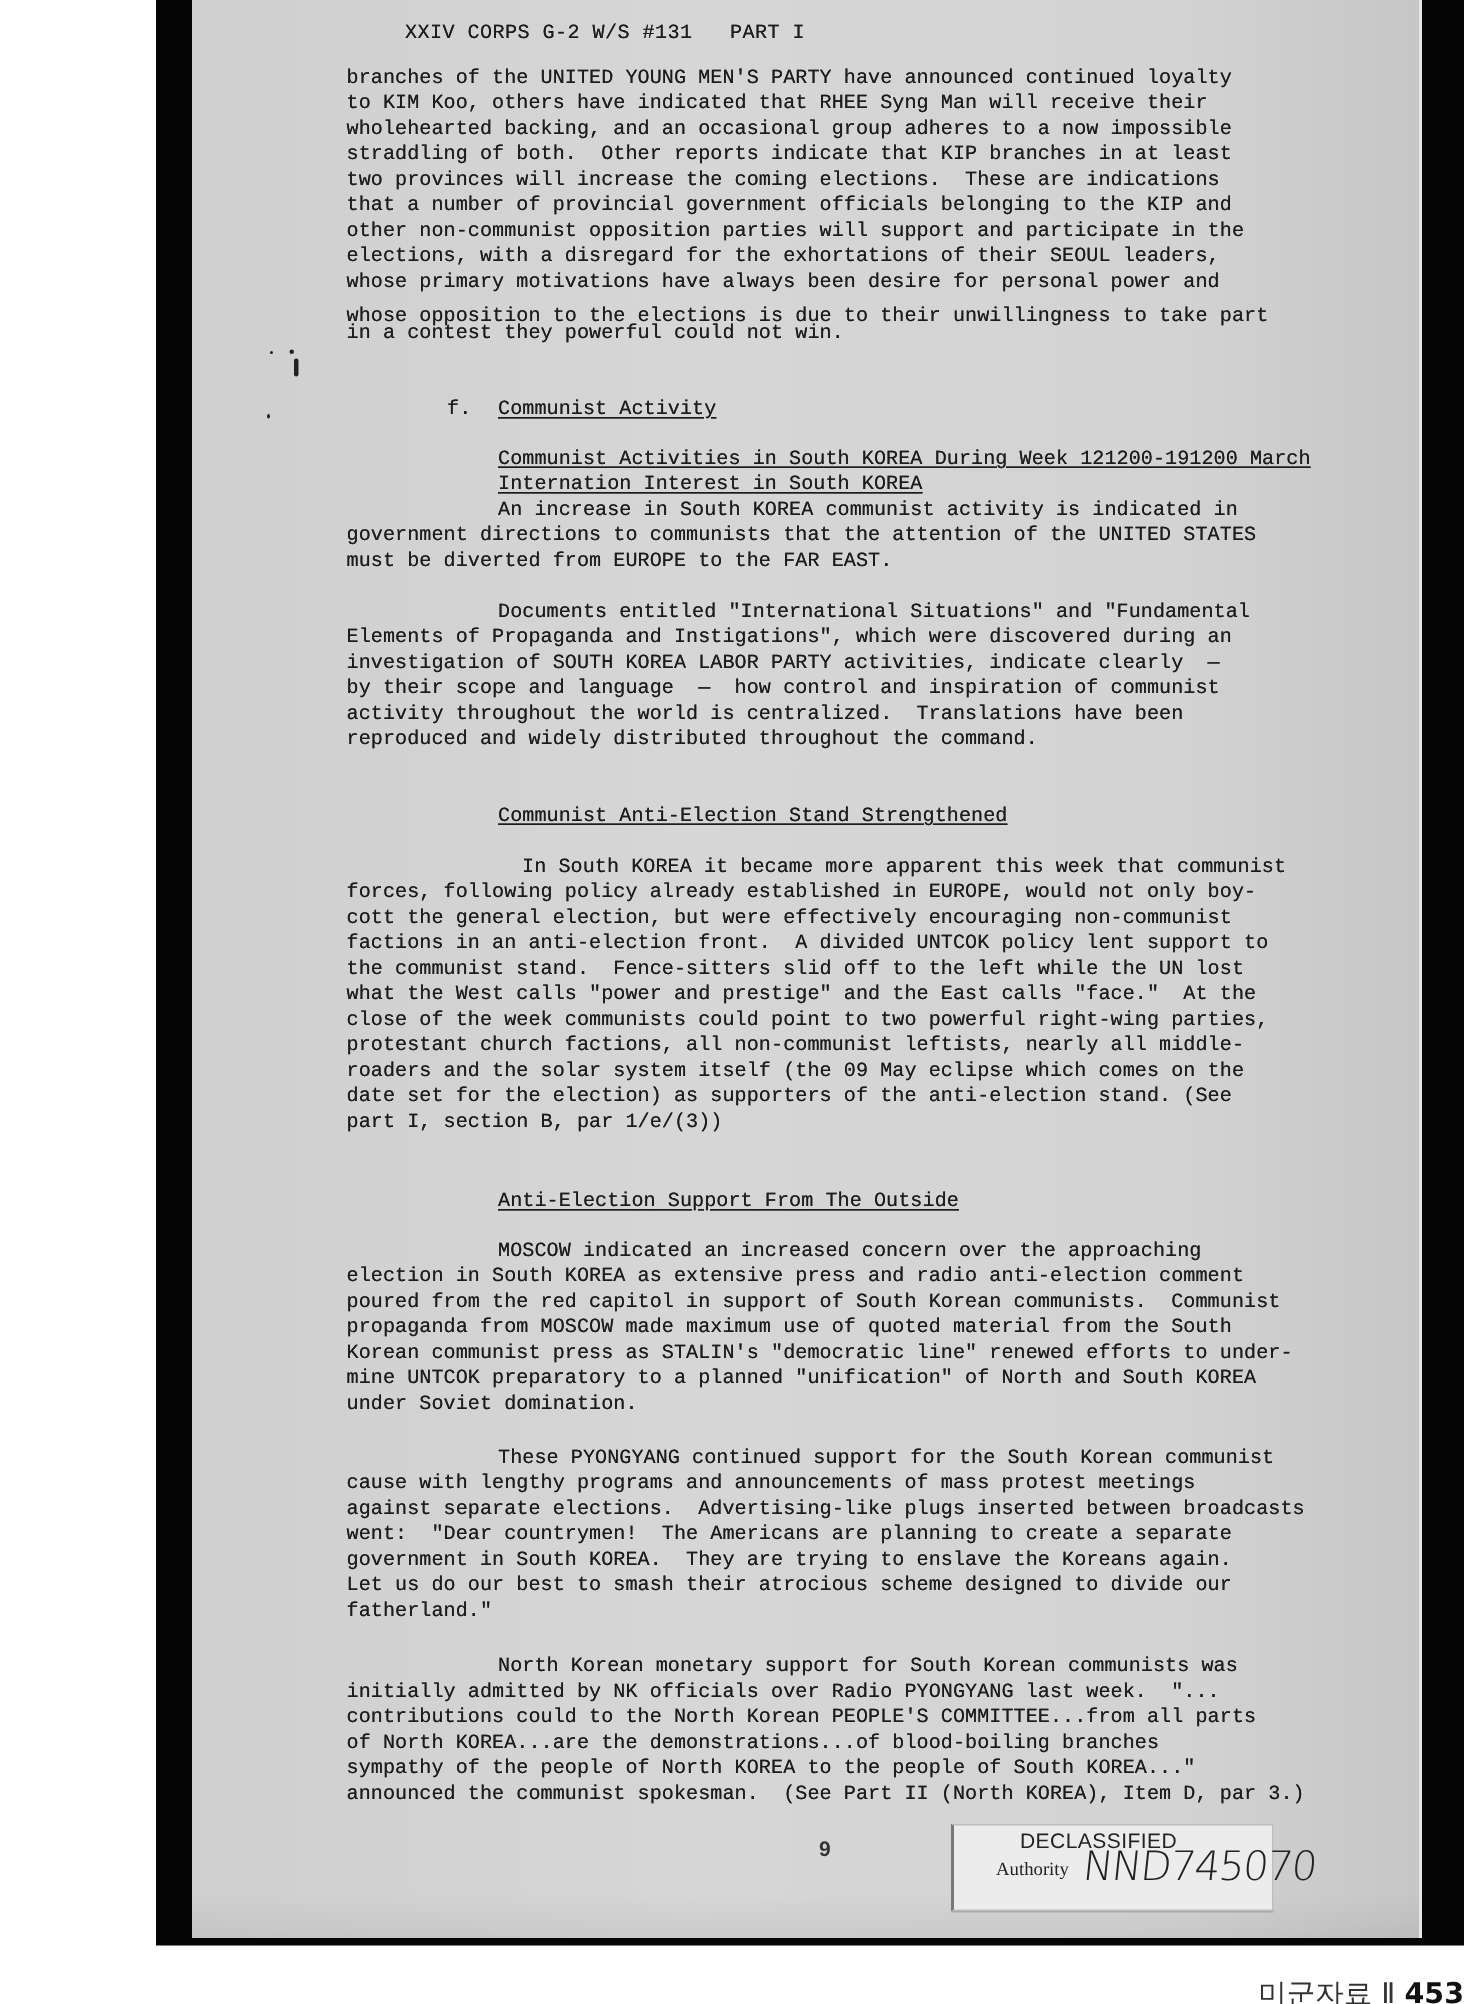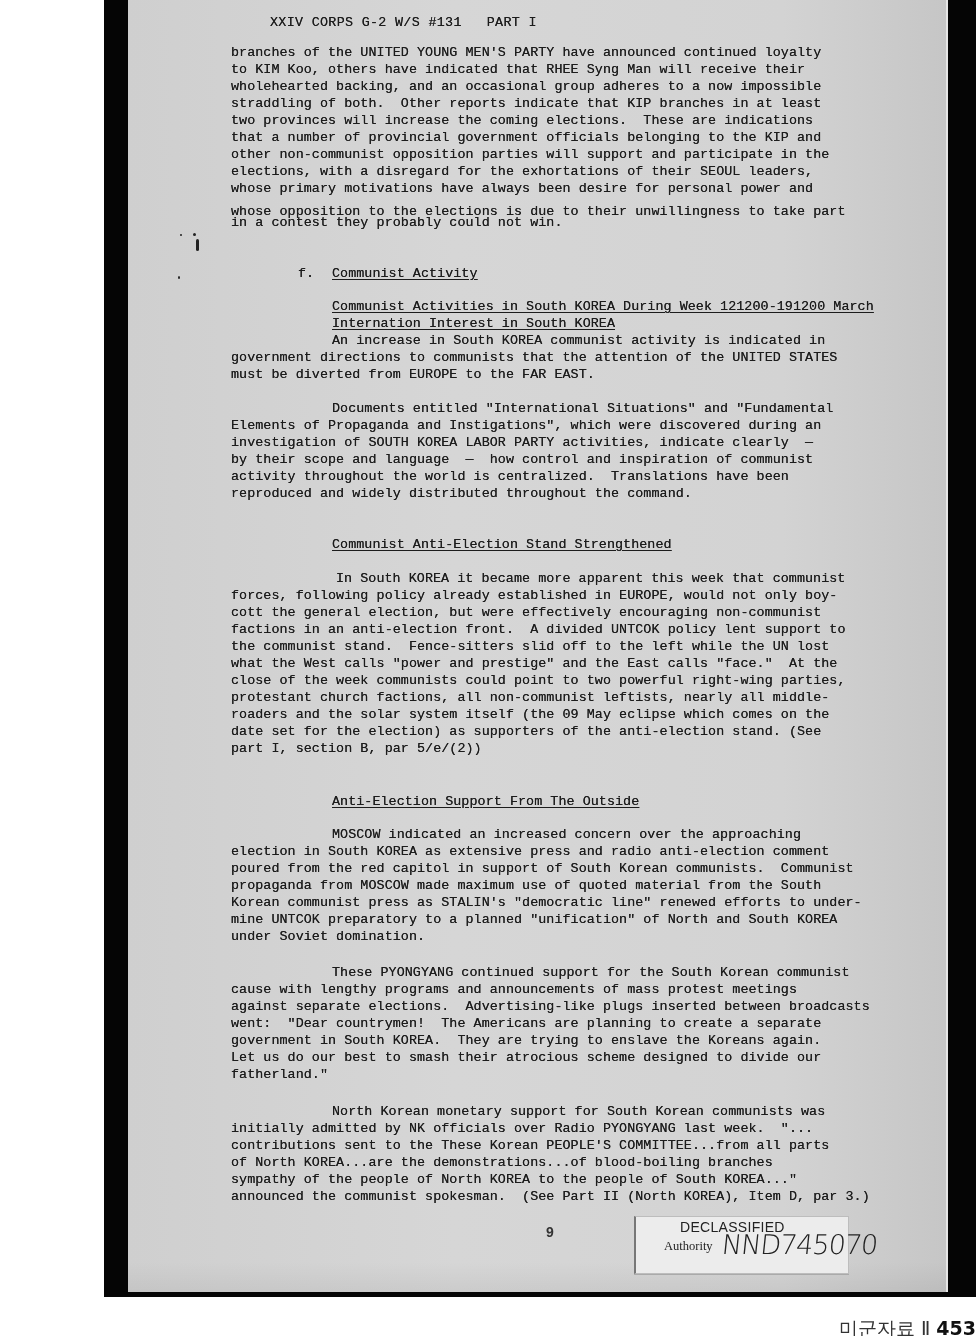--- a/index.html
+++ b/index.html
@@ -82,7 +82,7 @@
   <div class="t" style="left:231px;top:163px">elections, with a disregard for the exhortations of their SEOUL leaders,</div>
   <div class="t" style="left:231px;top:180px">whose primary motivations have always been desire for personal power and</div>
   <div class="t" style="left:231px;top:203px">whose opposition to the elections is due to their unwillingness to take part</div>
-  <div class="t" style="left:231px;top:214px">in a contest they probably could not win.</div>
+  <div class="t" style="left:231px;top:214px">in a contest they powerful could not win.</div>
 </div>
 
 <div class="t" style="left:298px;top:265px">f.</div>

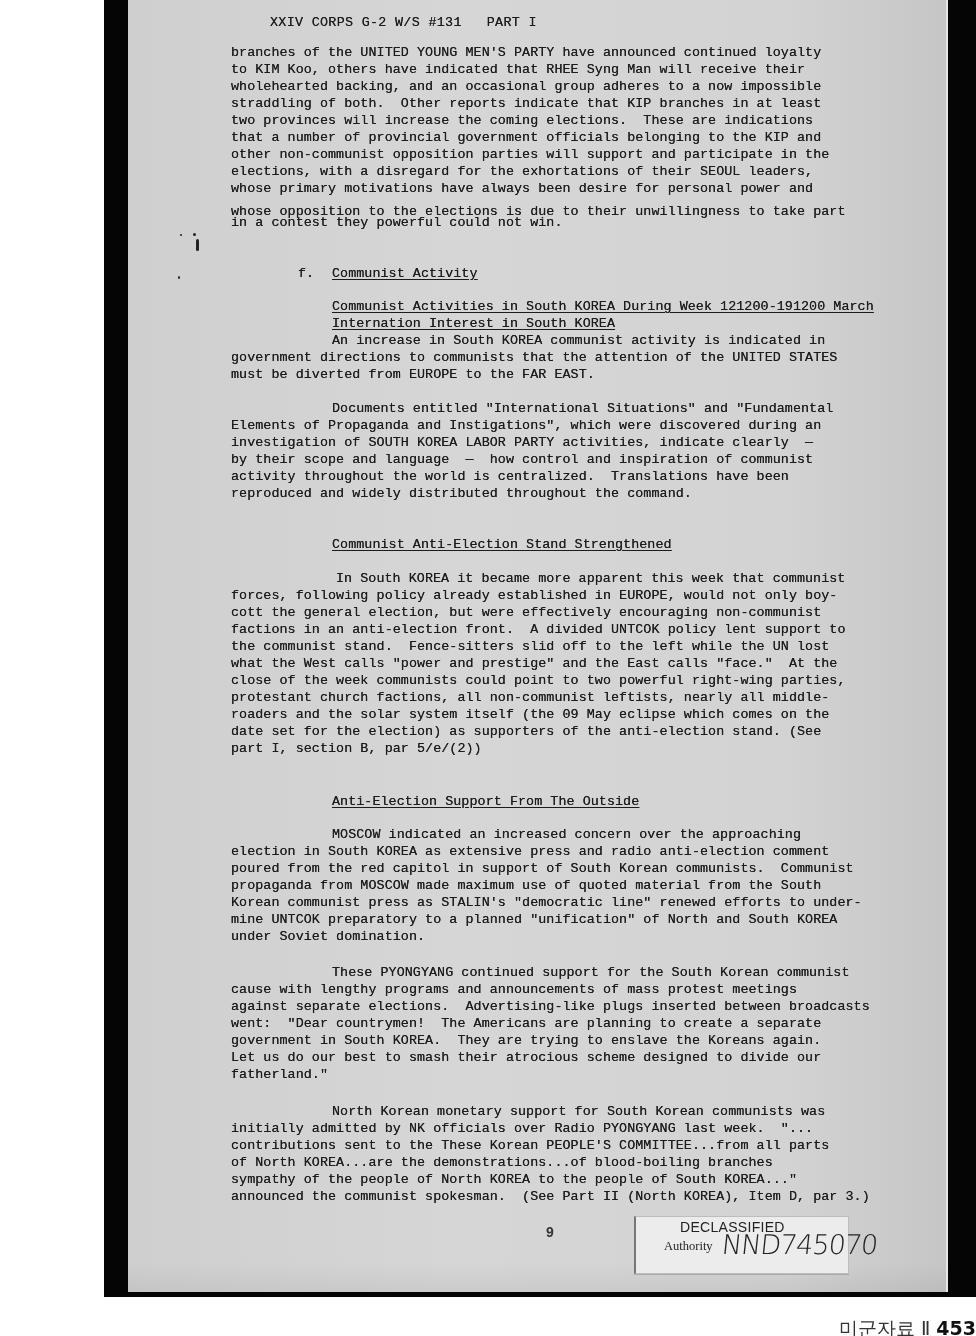--- a/index.html
+++ b/index.html
@@ -109,7 +109,7 @@
 <div class="t u" style="left:332px;top:536px">Communist Anti-Election Stand Strengthened</div>
 
 <div>
-  <div class="t" style="left:336px;top:570px">In South KOREA it became more apparent this week that communist</div>
+  <div class="t" style="left:348px;top:570px">In South KOREA it became more apparent this week that communist</div>
   <div class="t" style="left:231px;top:587px">forces, following policy already established in EUROPE, would not only boy-</div>
   <div class="t" style="left:231px;top:604px">cott the general election, but were effectively encouraging non-communist</div>
   <div class="t" style="left:231px;top:621px">factions in an anti-election front.  A divided UNTCOK policy lent support to</div>

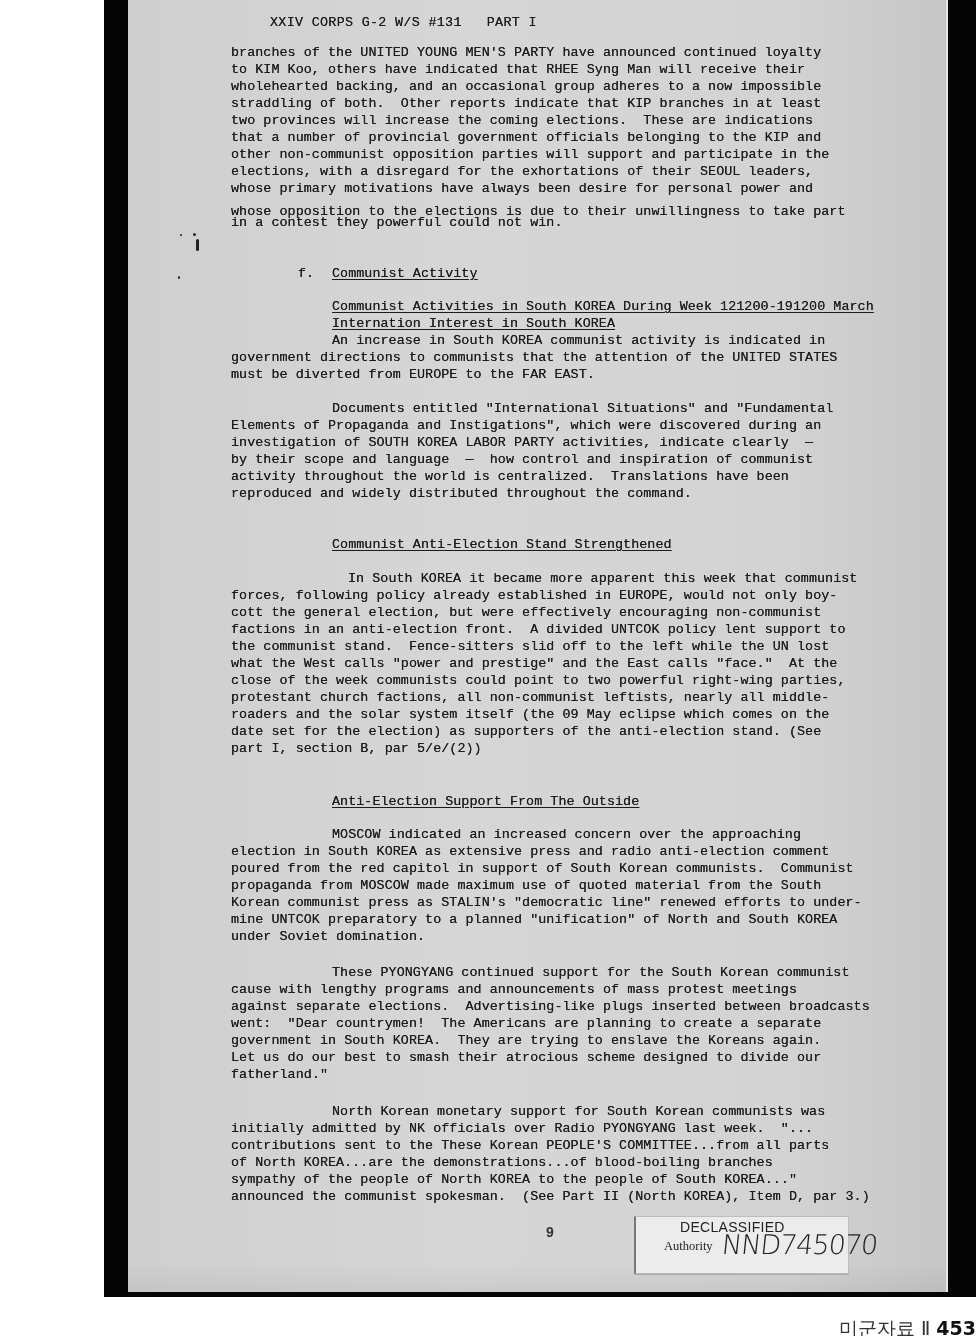--- a/index.html
+++ b/index.html
@@ -119,7 +119,7 @@
   <div class="t" style="left:231px;top:689px">protestant church factions, all non-communist leftists, nearly all middle-</div>
   <div class="t" style="left:231px;top:706px">roaders and the solar system itself (the 09 May eclipse which comes on the</div>
   <div class="t" style="left:231px;top:723px">date set for the election) as supporters of the anti-election stand. (See</div>
-  <div class="t" style="left:231px;top:740px">part I, section B, par 5/e/(2))</div>
+  <div class="t" style="left:231px;top:740px">part I, section B, par 1/e/(3))</div>
 </div>
 
 <div class="t u" style="left:332px;top:793px">Anti-Election Support From The Outside</div>

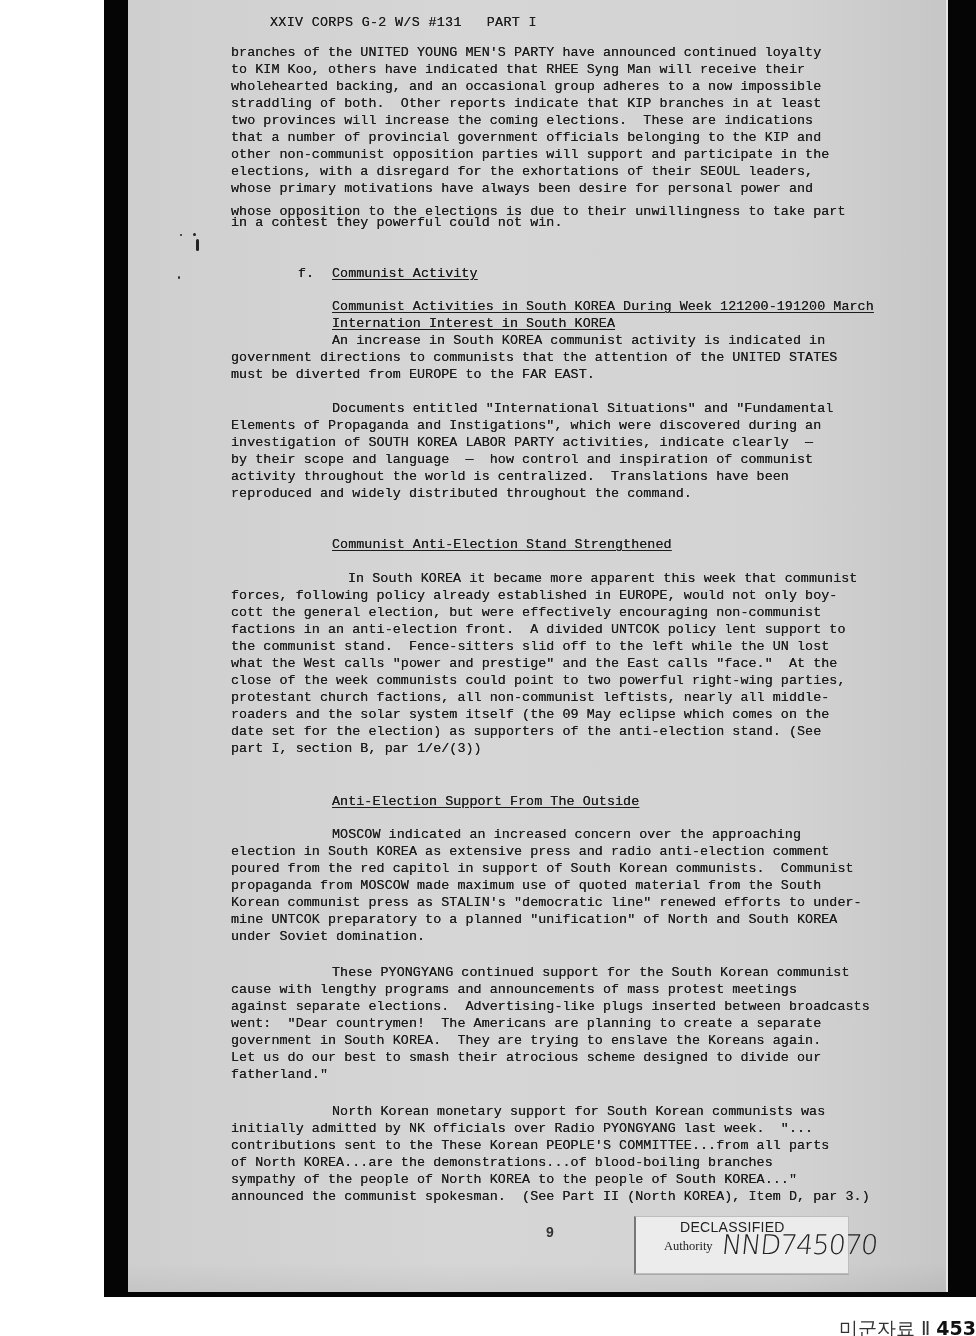--- a/index.html
+++ b/index.html
@@ -147,7 +147,7 @@
 <div>
   <div class="t" style="left:332px;top:1103px">North Korean monetary support for South Korean communists was</div>
   <div class="t" style="left:231px;top:1120px">initially admitted by NK officials over Radio PYONGYANG last week.  "...</div>
-  <div class="t" style="left:231px;top:1137px">contributions sent to the These Korean PEOPLE'S COMMITTEE...from all parts</div>
+  <div class="t" style="left:231px;top:1137px">contributions could to the North Korean PEOPLE'S COMMITTEE...from all parts</div>
   <div class="t" style="left:231px;top:1154px">of North KOREA...are the demonstrations...of blood-boiling branches</div>
   <div class="t" style="left:231px;top:1171px">sympathy of the people of North KOREA to the people of South KOREA..."</div>
   <div class="t" style="left:231px;top:1188px">announced the communist spokesman.  (See Part II (North KOREA), Item D, par 3.)</div>

